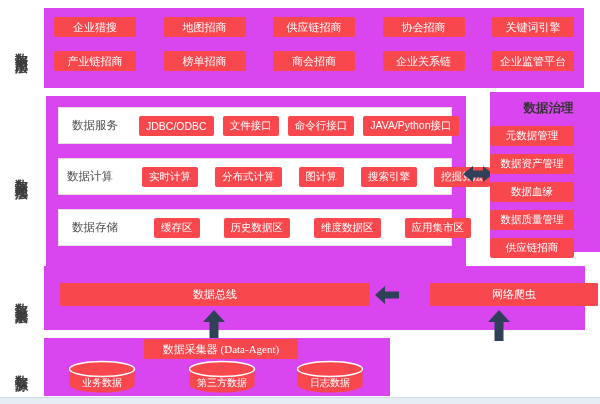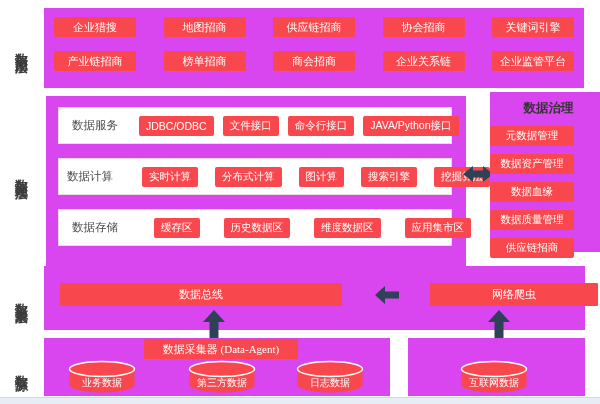--- a/index.html
+++ b/index.html
@@ -117,7 +117,7 @@
   </div>
 
   <div class="panel" style="left:44px;top:266px;width:541px;height:64px;">
-    <div class="bar" style="left:16px;top:17px;width:282px;">数据总线</div>
+    <div class="bar" style="left:16px;top:17px;width:310px;">数据总线</div>
     <svg class="arrow" style="left:331px;top:20px;" width="24" height="18" viewBox="0 0 24 18">
       <polygon points="24,5.5 10,5.5 10,0 0,9 10,18 10,12.5 24,12.5" fill="#2e4157"></polygon>
     </svg>

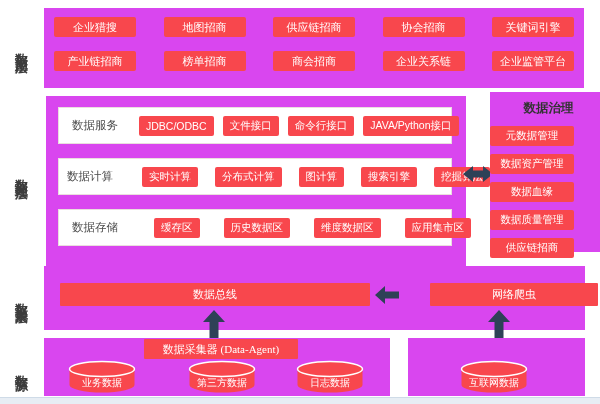--- a/index.html
+++ b/index.html
@@ -151,13 +151,6 @@
     </svg>
   </div>
 
-  <div class="panel" style="left:408px;top:338px;width:177px;height:58px;">
-    <svg class="cyl" style="left:52px;top:22px;" viewBox="0 0 68 34">
-      <path d="M1.5,9 V25 A32.5,7.5 0 0 0 66.5,25 V9 Z" fill="#f8474d"></path>
-      <ellipse cx="34" cy="9" rx="32.5" ry="7.5" fill="#f8474d" stroke="#ffffff" stroke-width="1.5"></ellipse>
-      <text x="34" y="26" text-anchor="middle" fill="#ffffff" font-size="10">互联网数据</text>
-    </svg>
-  </div>
 
   <div class="bottom-strip"></div>
 

